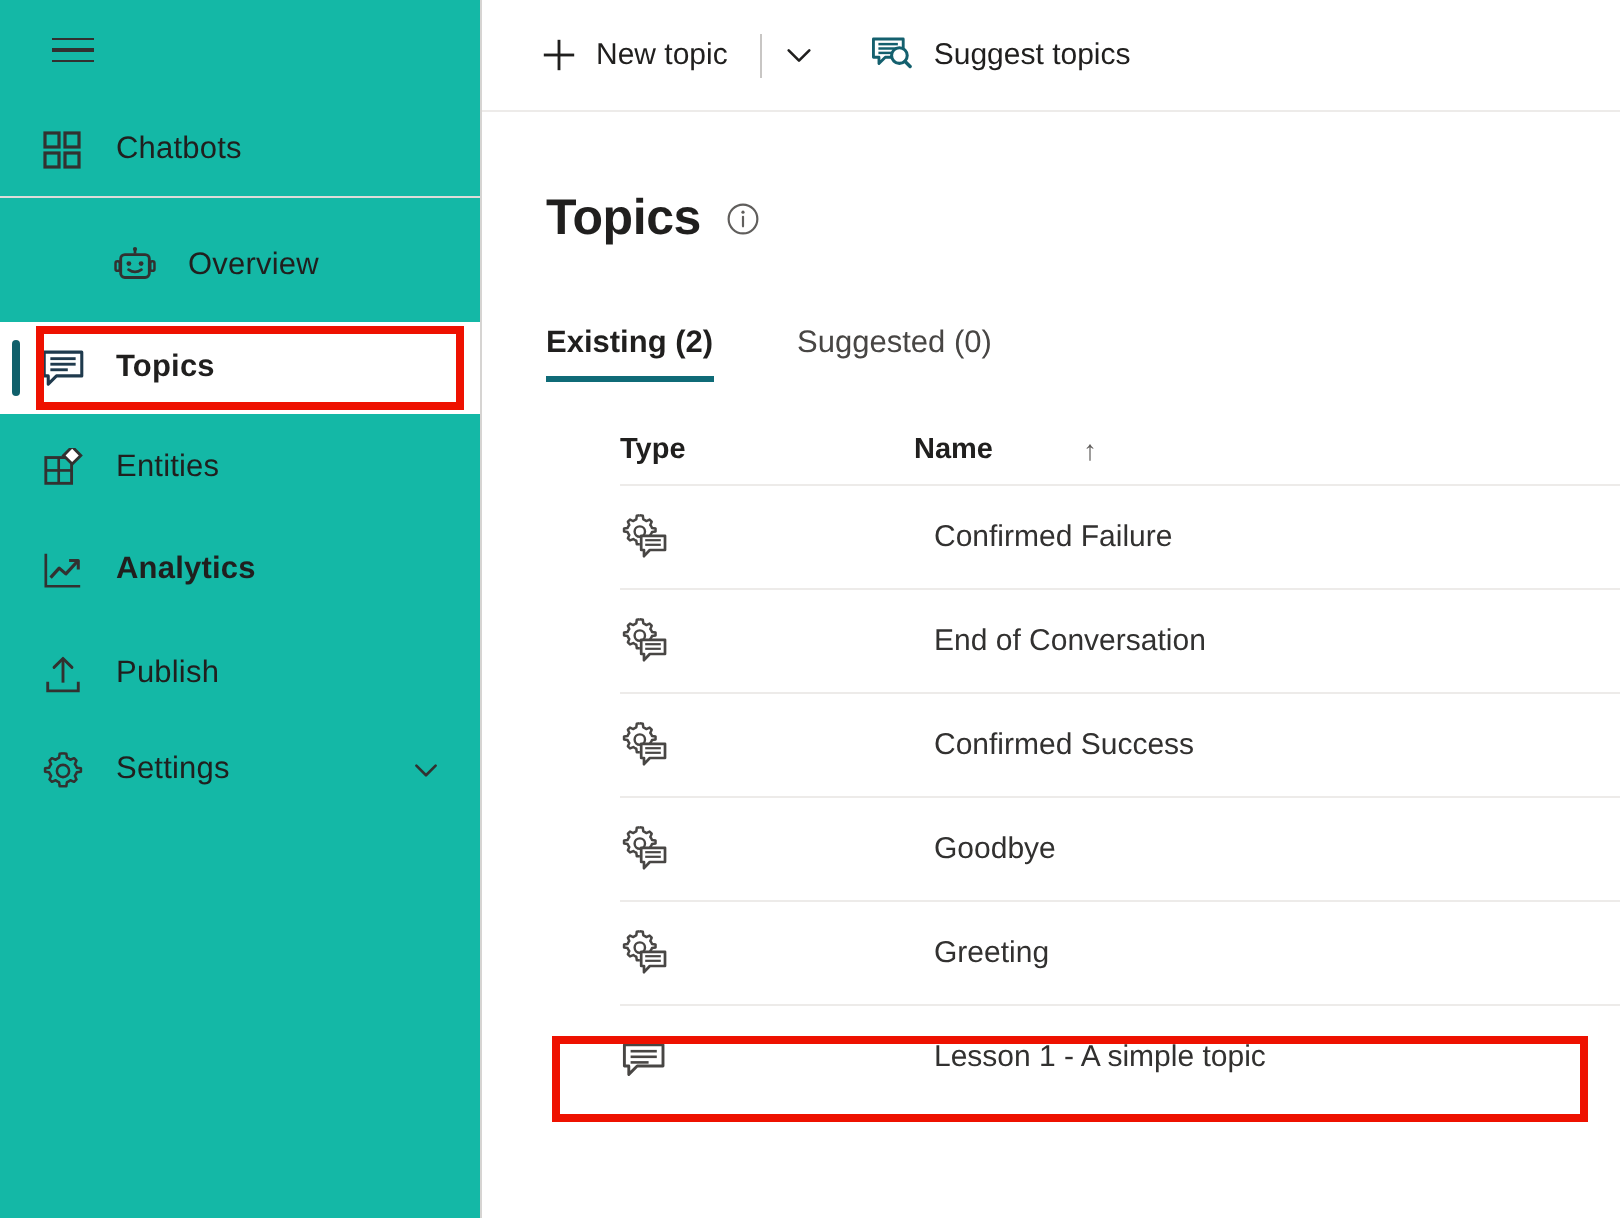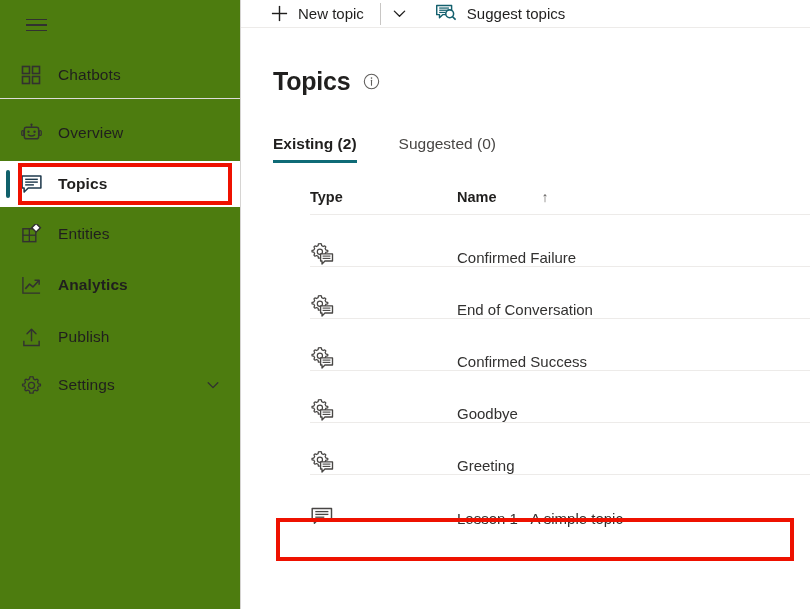--- a/index.html
+++ b/index.html
@@ -97,7 +97,7 @@
   }
   #toolbar {
     position: relative;
-    height: 28px;
+    height: 56px;
     display: flex;
     align-items: center;
     padding-left: 22px;

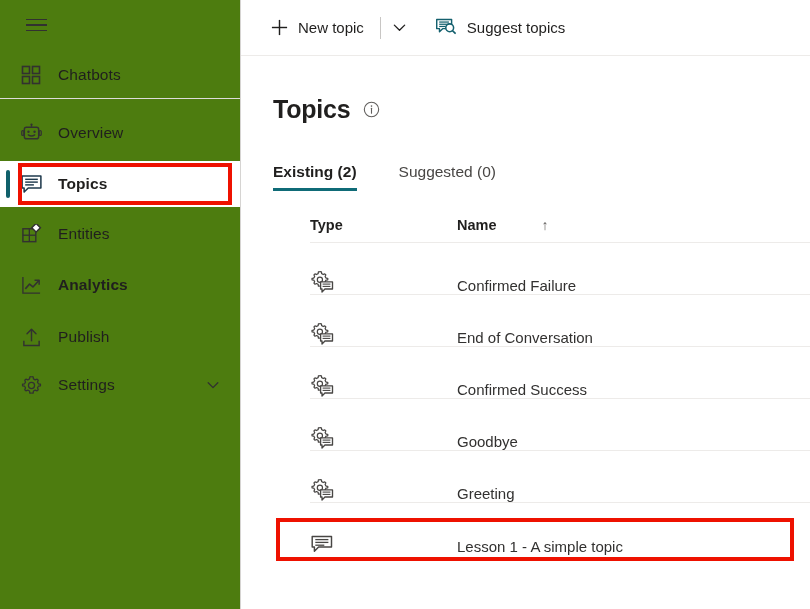--- a/index.html
+++ b/index.html
@@ -22,7 +22,7 @@
     position: relative;
     width: 241px;
     height: 609px;
-    background: #4d7c0f;
+    background: #14b8a6;
     border-right: 1px solid #d6d4d2;
     flex: 0 0 241px;
   }

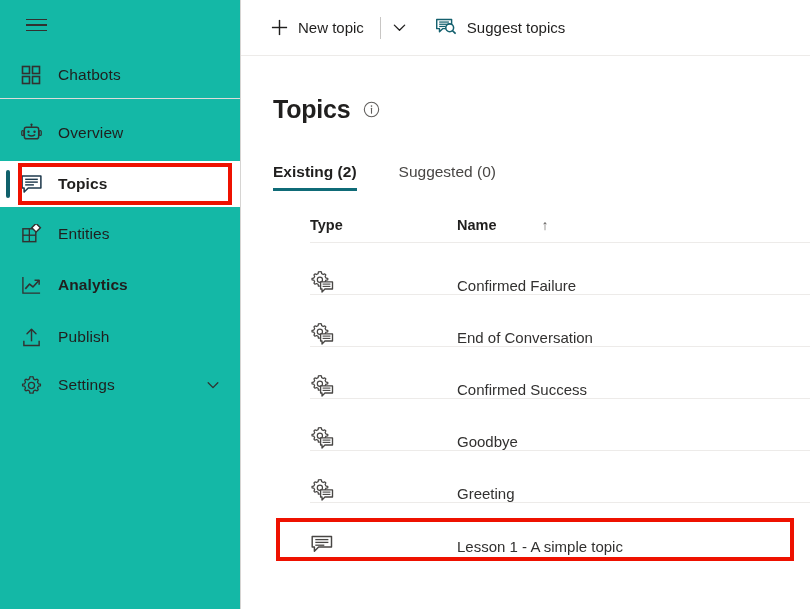--- a/index.html
+++ b/index.html
@@ -280,7 +280,7 @@
       <span class="nav-label">Chatbots</span>
     </div>
 
-    <div class="nav-item" style="top:110px;">
+    <div class="nav-item" style="top:110px;padding-left:36px;">
       <span class="nav-icon">
         <svg width="21" height="21" viewBox="0 0 22 22">
           <line x1="11" y1="1" x2="11" y2="4" stroke="#323130" stroke-width="1.4"></line>

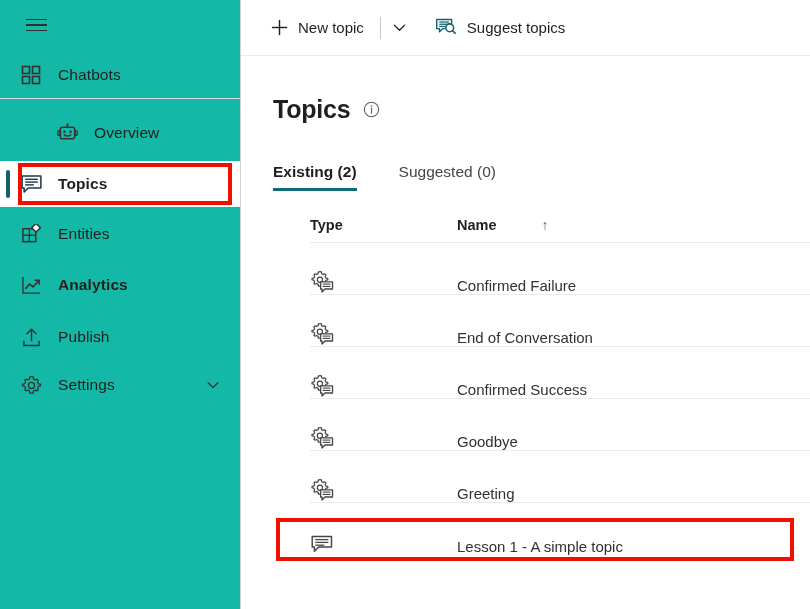--- a/index.html
+++ b/index.html
@@ -219,10 +219,11 @@
   .tr {
     position: relative;
     display: flex;
-    align-items: flex-end;
+    align-items: center;
     height: 52px;
     border-bottom: 1px solid #edebe9;
     cursor: pointer;
+    gap: 10px;
   }
   .td-type {
     width: 147px; flex: 0 0 147px;

